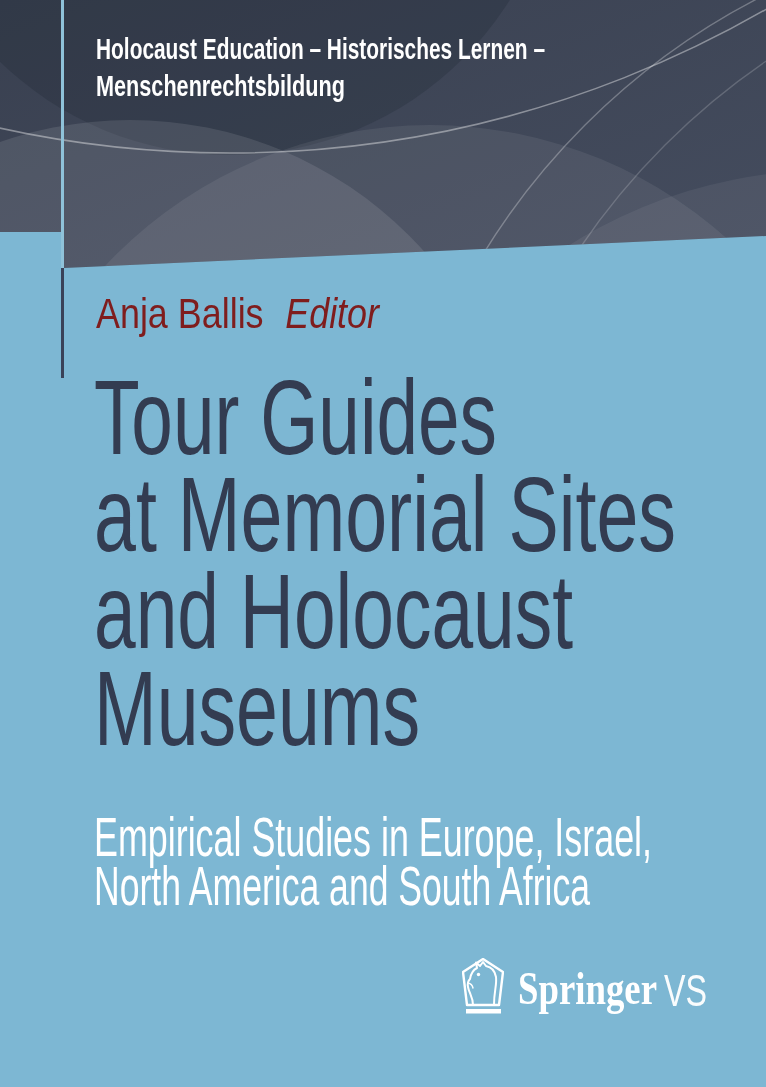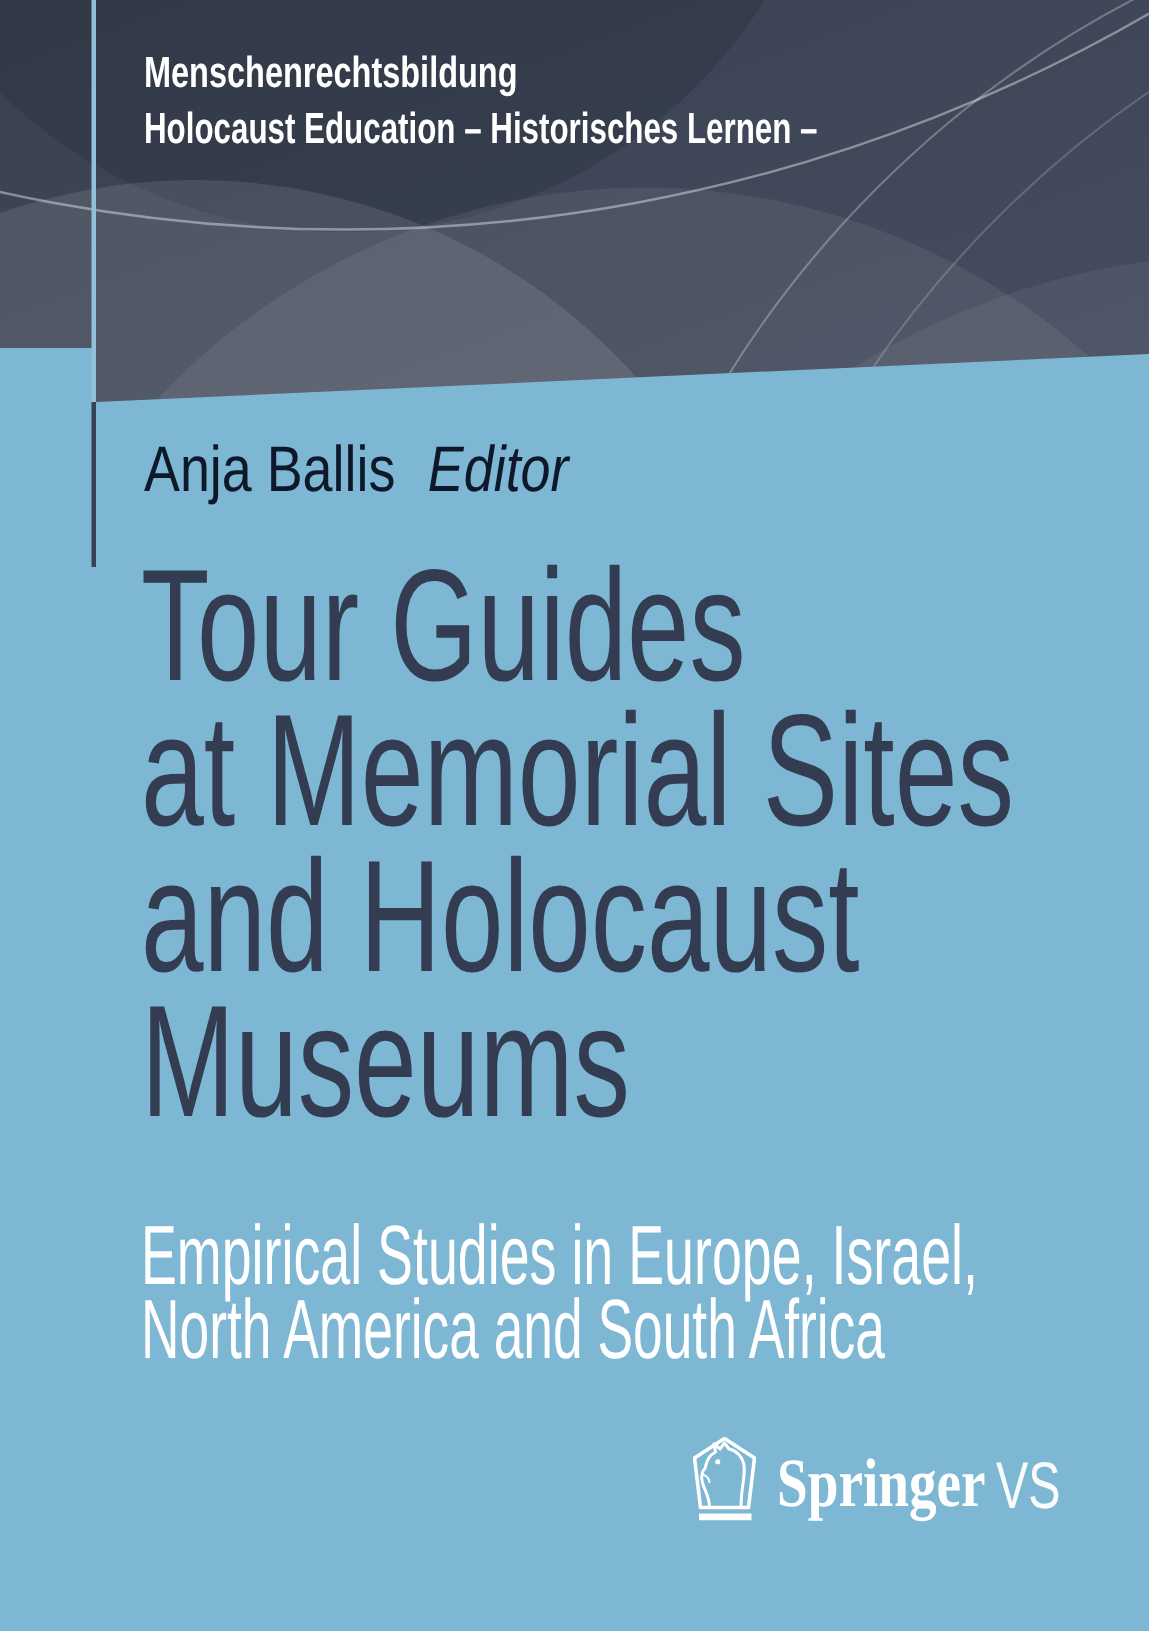--- a/index.html
+++ b/index.html
@@ -80,8 +80,8 @@
   <div class="abs navy-rule"></div>
 
   <div class="abs series">
+    <div><span class="fit" style="transform: scaleX(0.719948);">Holocaust Education – Historisches Lernen –</span></div>
     <div><span class="fit" style="transform: scaleX(0.746522);">Menschenrechtsbildung</span></div>
-    <div><span class="fit" style="transform: scaleX(0.719948);">Holocaust Education – Historisches Lernen –</span></div>
   </div>
 
   <div class="abs author">

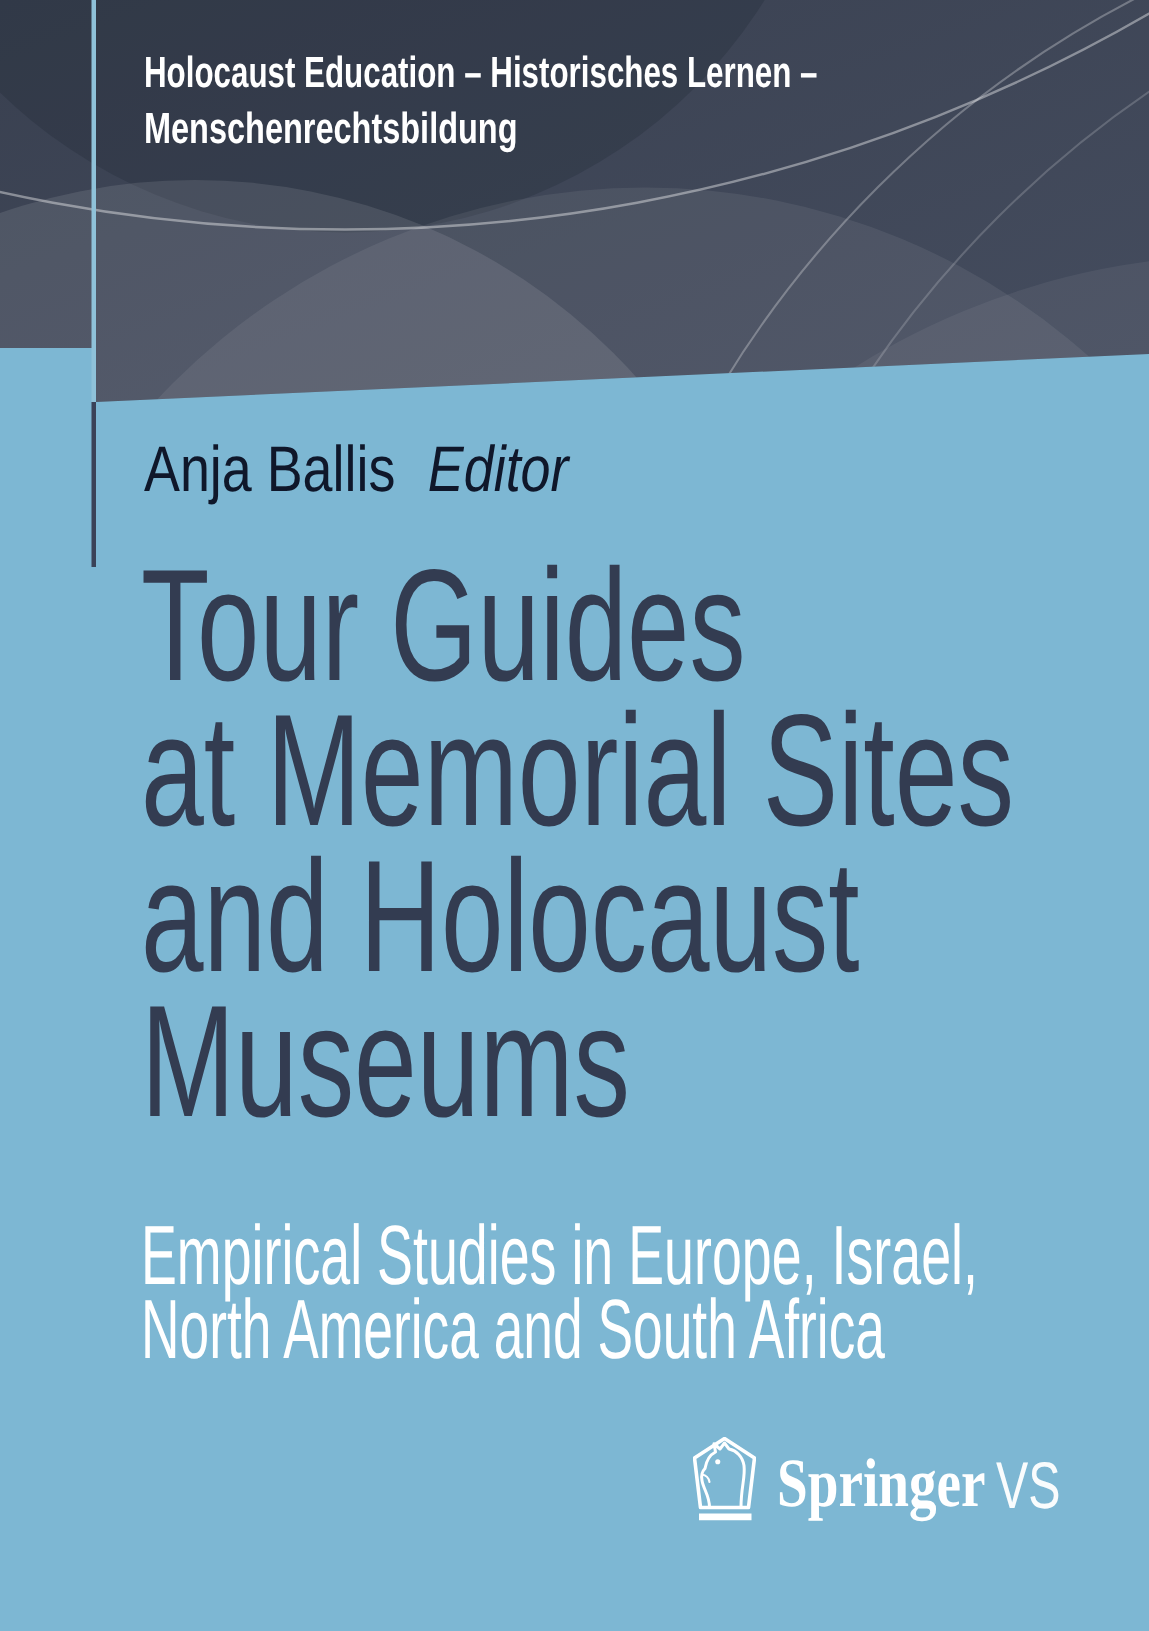--- a/index.html
+++ b/index.html
@@ -22,7 +22,7 @@
     font-size:29px; line-height:37px;
   }
   .author{
-    left:96px; top:292px; color:#0f172a;
+    left:96px; top:292px; color:#7f1d1d;
     font-size:43px; line-height:43px;
   }
   .author .role{font-style:italic; margin-left:26px;}

